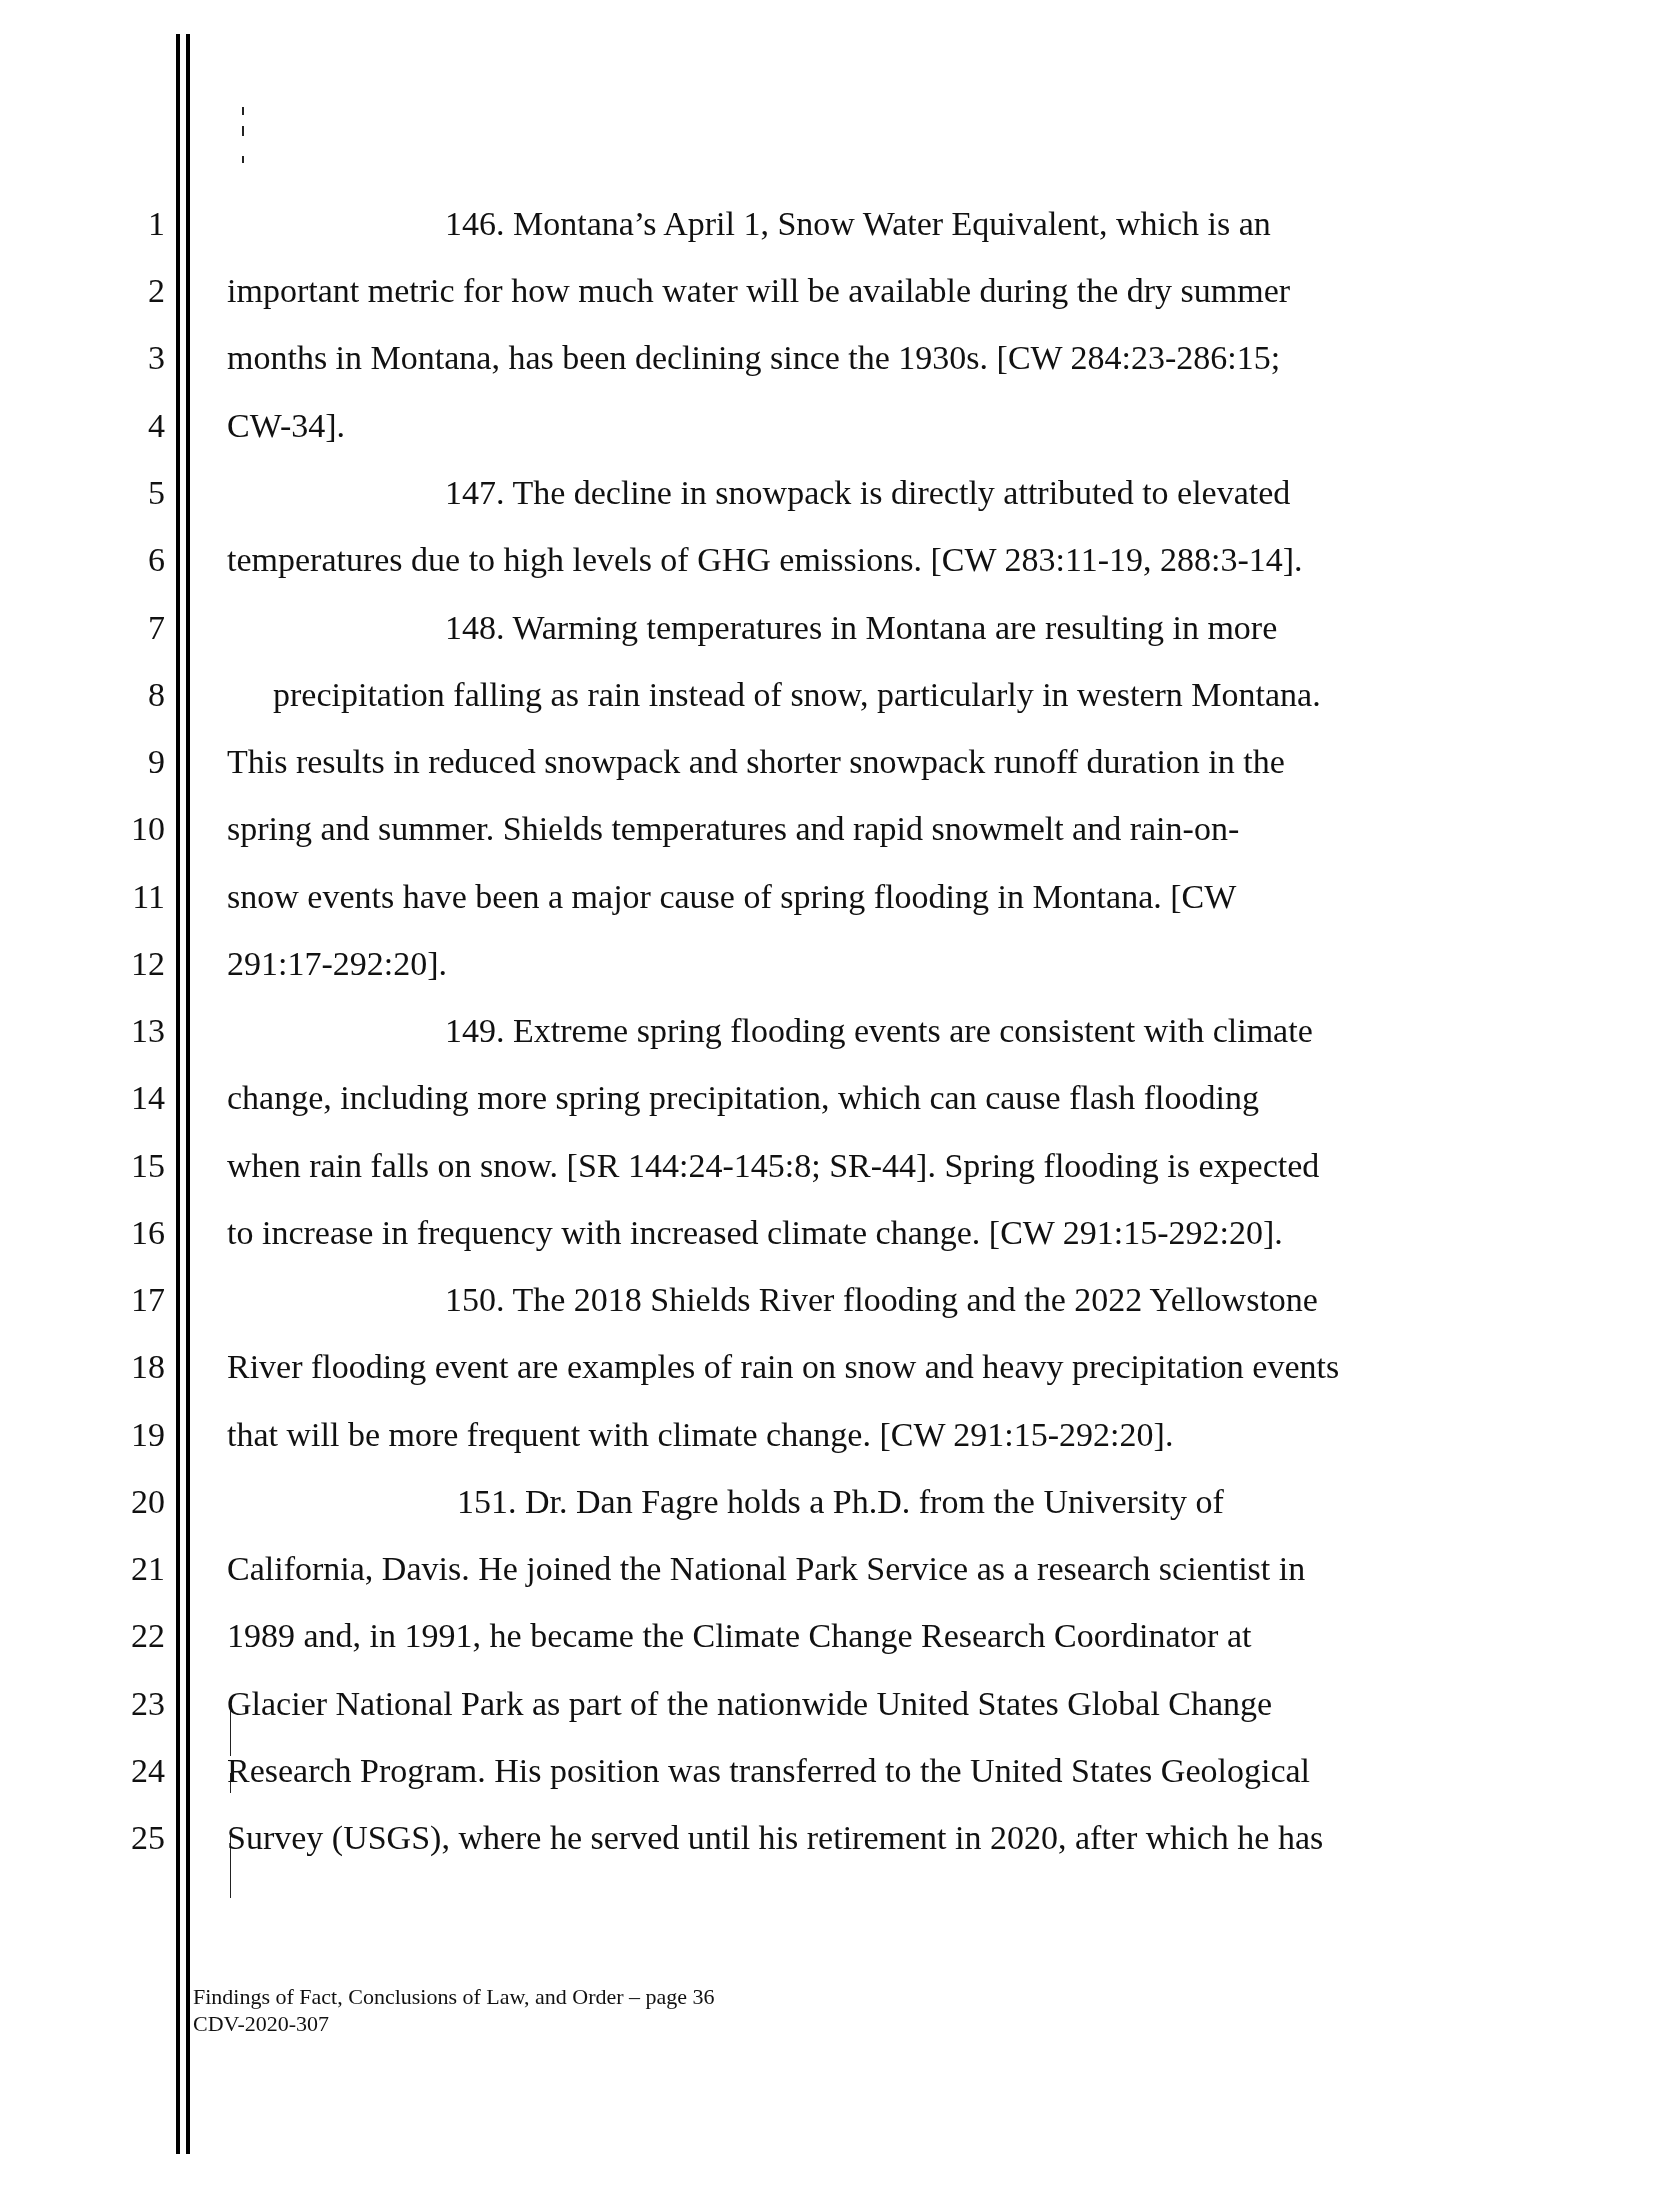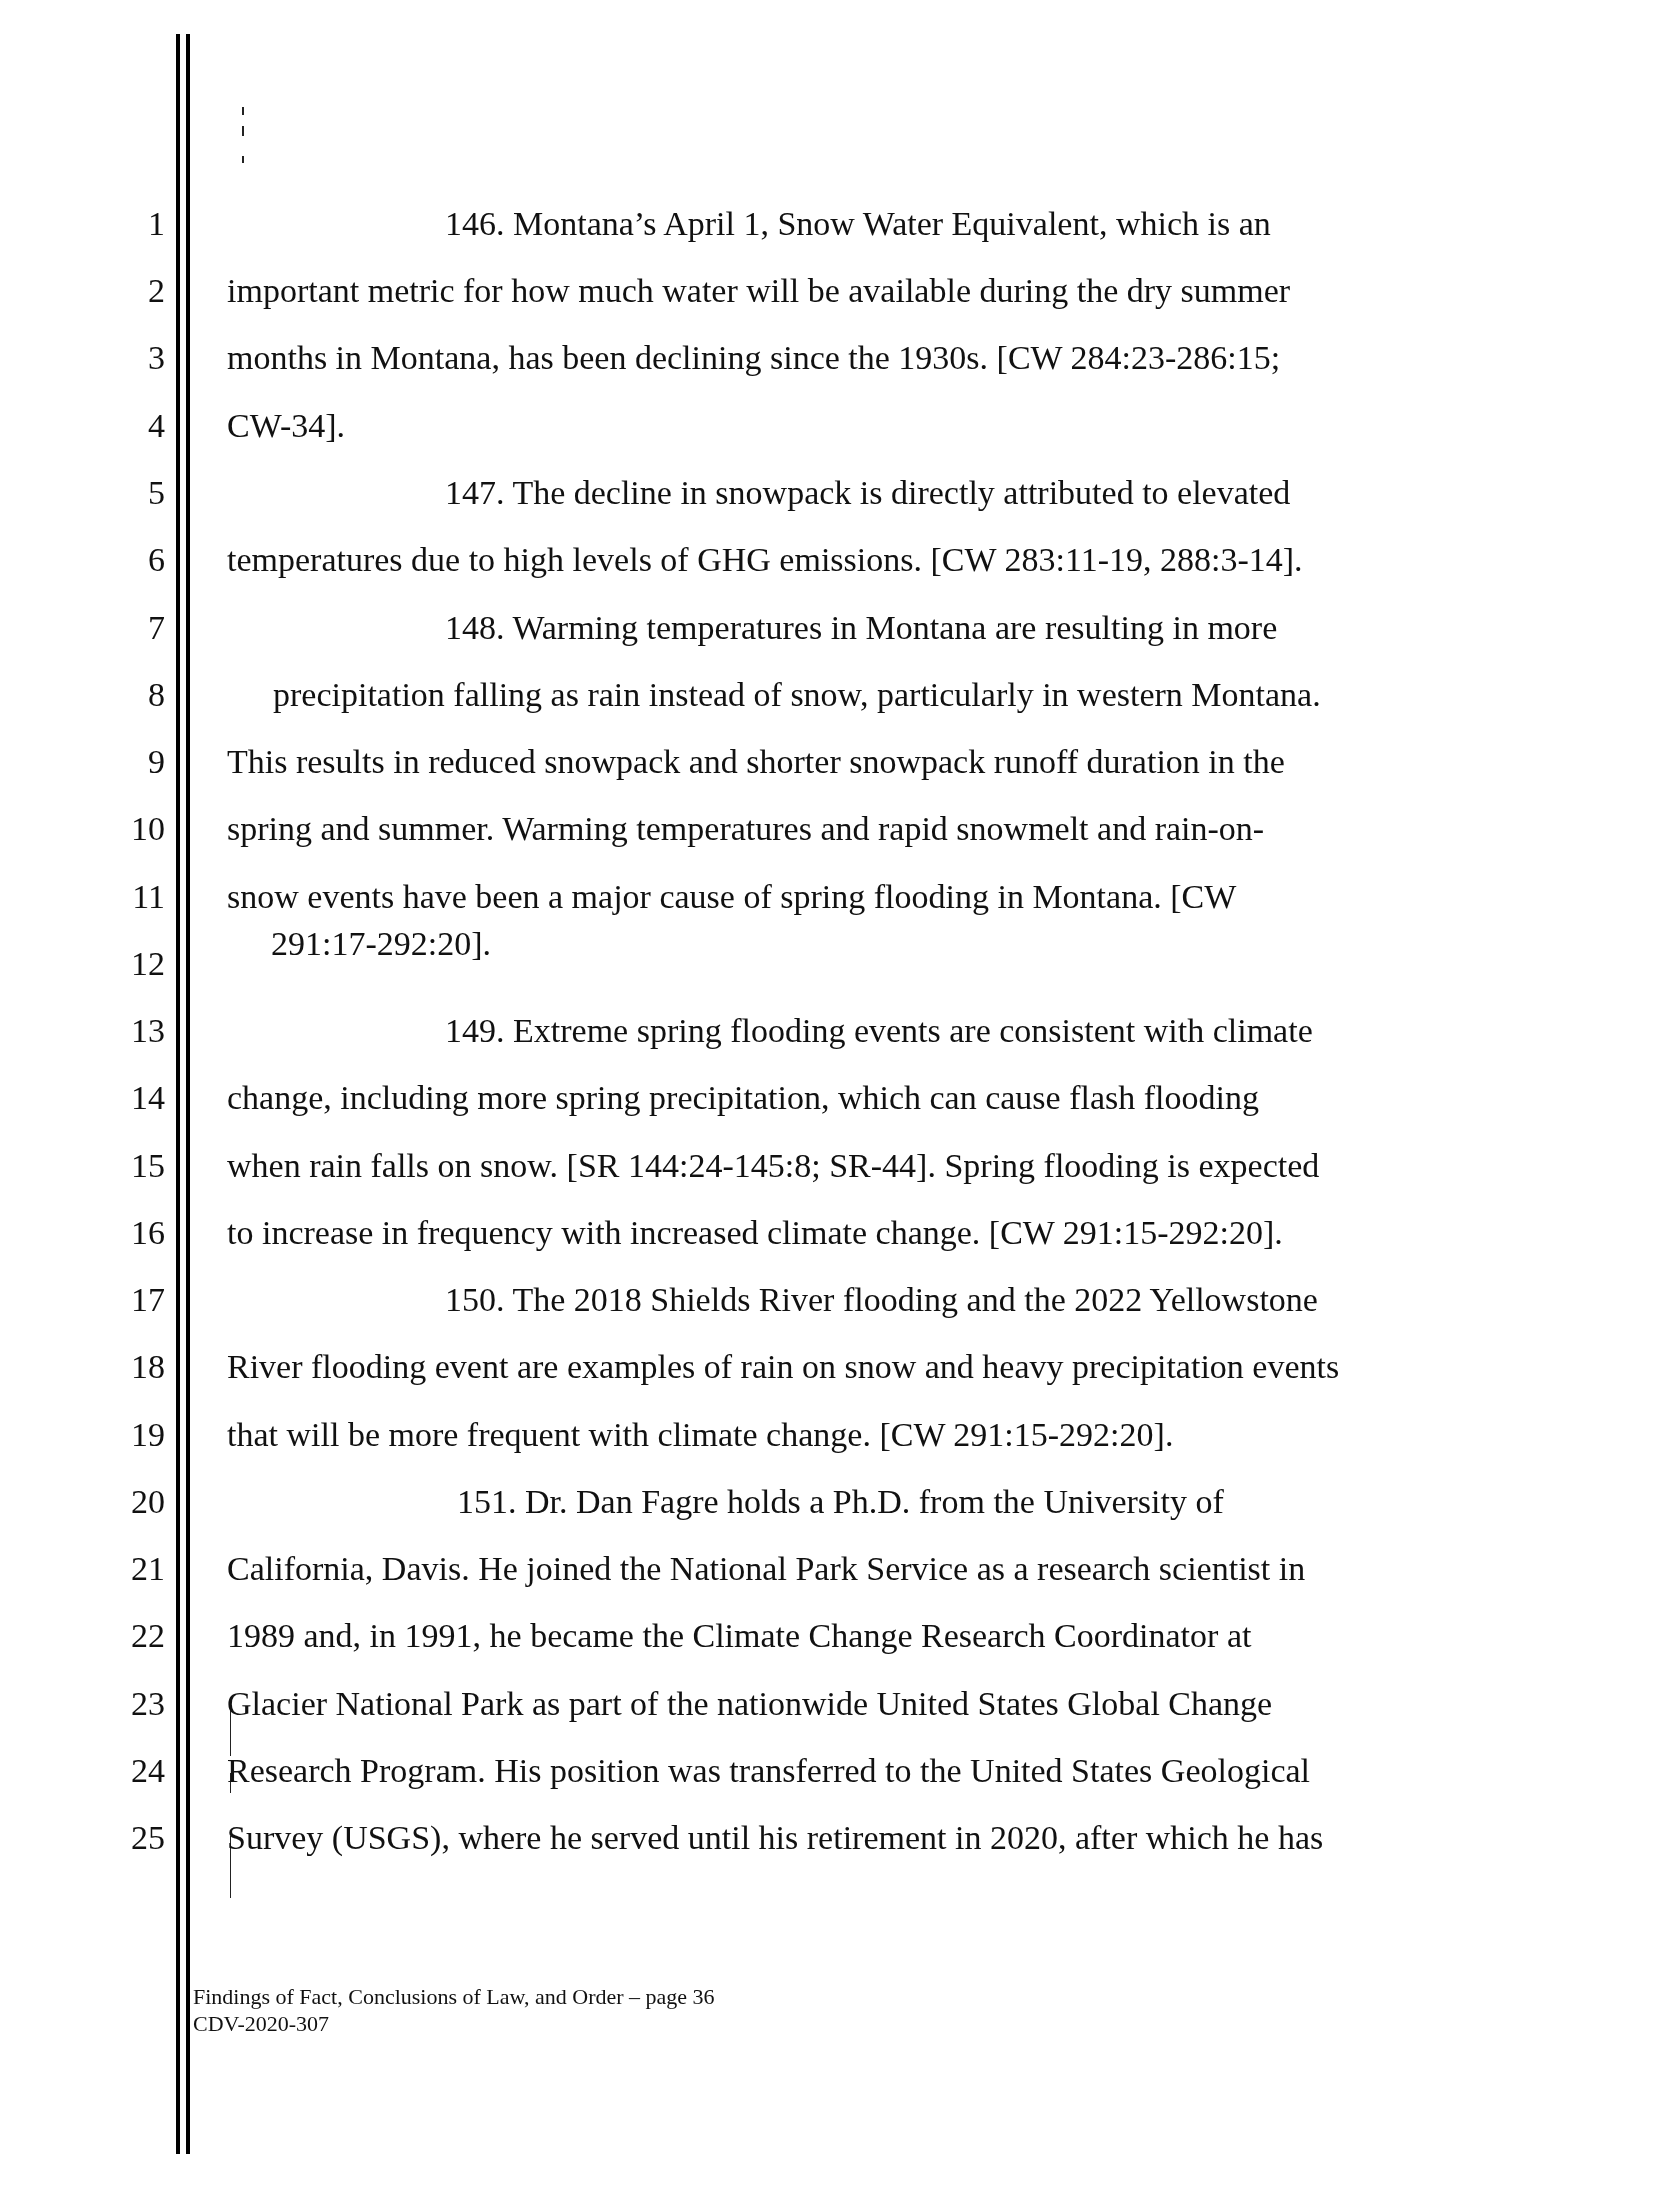--- a/index.html
+++ b/index.html
@@ -65,7 +65,7 @@
       <div class="tline indent" style="top: 608px;">148.  Warming temperatures in Montana are resulting in more</div>
       <div class="tline" style="top: 675px; margin-left: 46px;">precipitation falling as rain instead of snow, particularly in western Montana.</div>
       <div class="tline" style="top: 742px;">This results in reduced snowpack and shorter snowpack runoff duration in the</div>
-      <div class="tline" style="top: 809px;">spring and summer. Warming temperatures and rapid snowmelt and rain-on-</div>
+      <div class="tline" style="top: 809px;">spring and summer. Shields temperatures and rapid snowmelt and rain-on-</div>
       <div class="tline" style="top: 877px;">snow events have been a major cause of spring flooding in Montana. [CW</div>
       <div class="tline" style="top: 924px; margin-left: 44px;">291:17-292:20].</div>
       <div class="tline indent" style="top: 1011px;">149.  Extreme spring flooding events are consistent with climate</div>

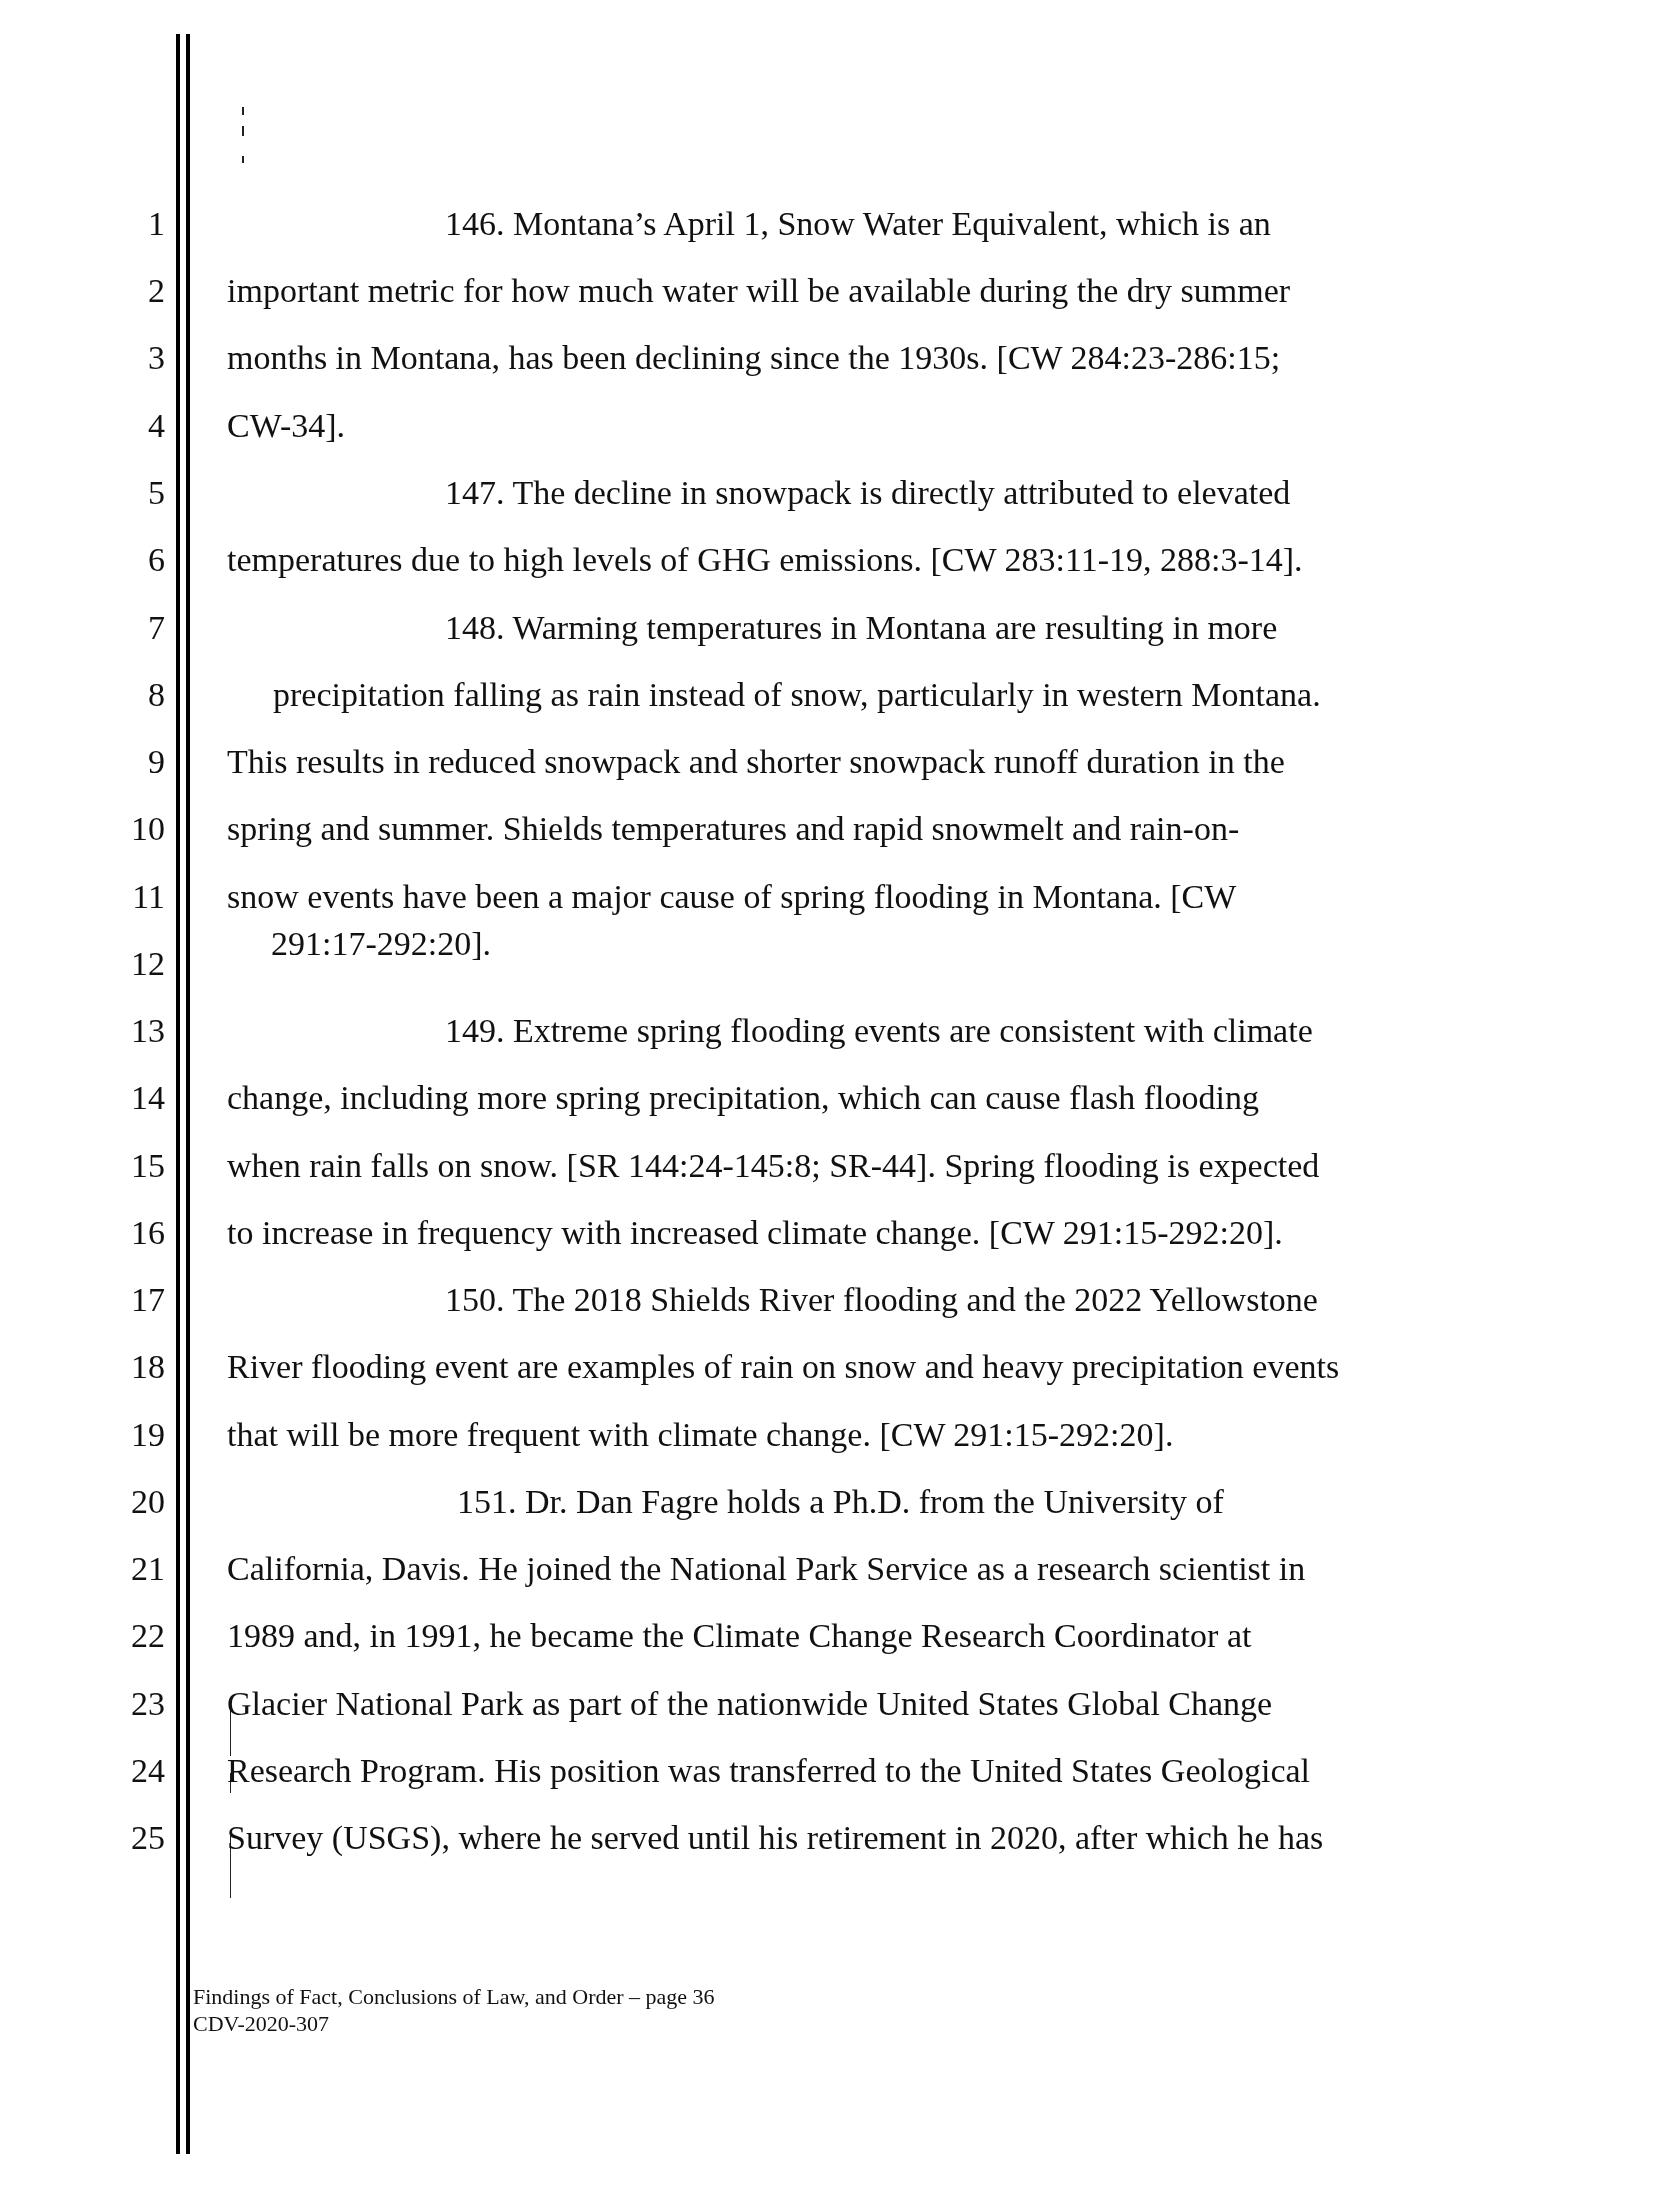--- a/index.html
+++ b/index.html
@@ -67,7 +67,7 @@
       <div class="tline" style="top: 742px;">This results in reduced snowpack and shorter snowpack runoff duration in the</div>
       <div class="tline" style="top: 809px;">spring and summer. Shields temperatures and rapid snowmelt and rain-on-</div>
       <div class="tline" style="top: 877px;">snow events have been a major cause of spring flooding in Montana. [CW</div>
-      <div class="tline" style="top: 924px; margin-left: 44px;">291:17-292:20].</div>
+      <div class="tline" style="top: 944px;">291:17-292:20].</div>
       <div class="tline indent" style="top: 1011px;">149.  Extreme spring flooding events are consistent with climate</div>
       <div class="tline" style="top: 1078px;">change, including more spring precipitation, which can cause flash flooding</div>
       <div class="tline" style="top: 1146px;">when rain falls on snow. [SR 144:24-145:8; SR-44]. Spring flooding is expected</div>

